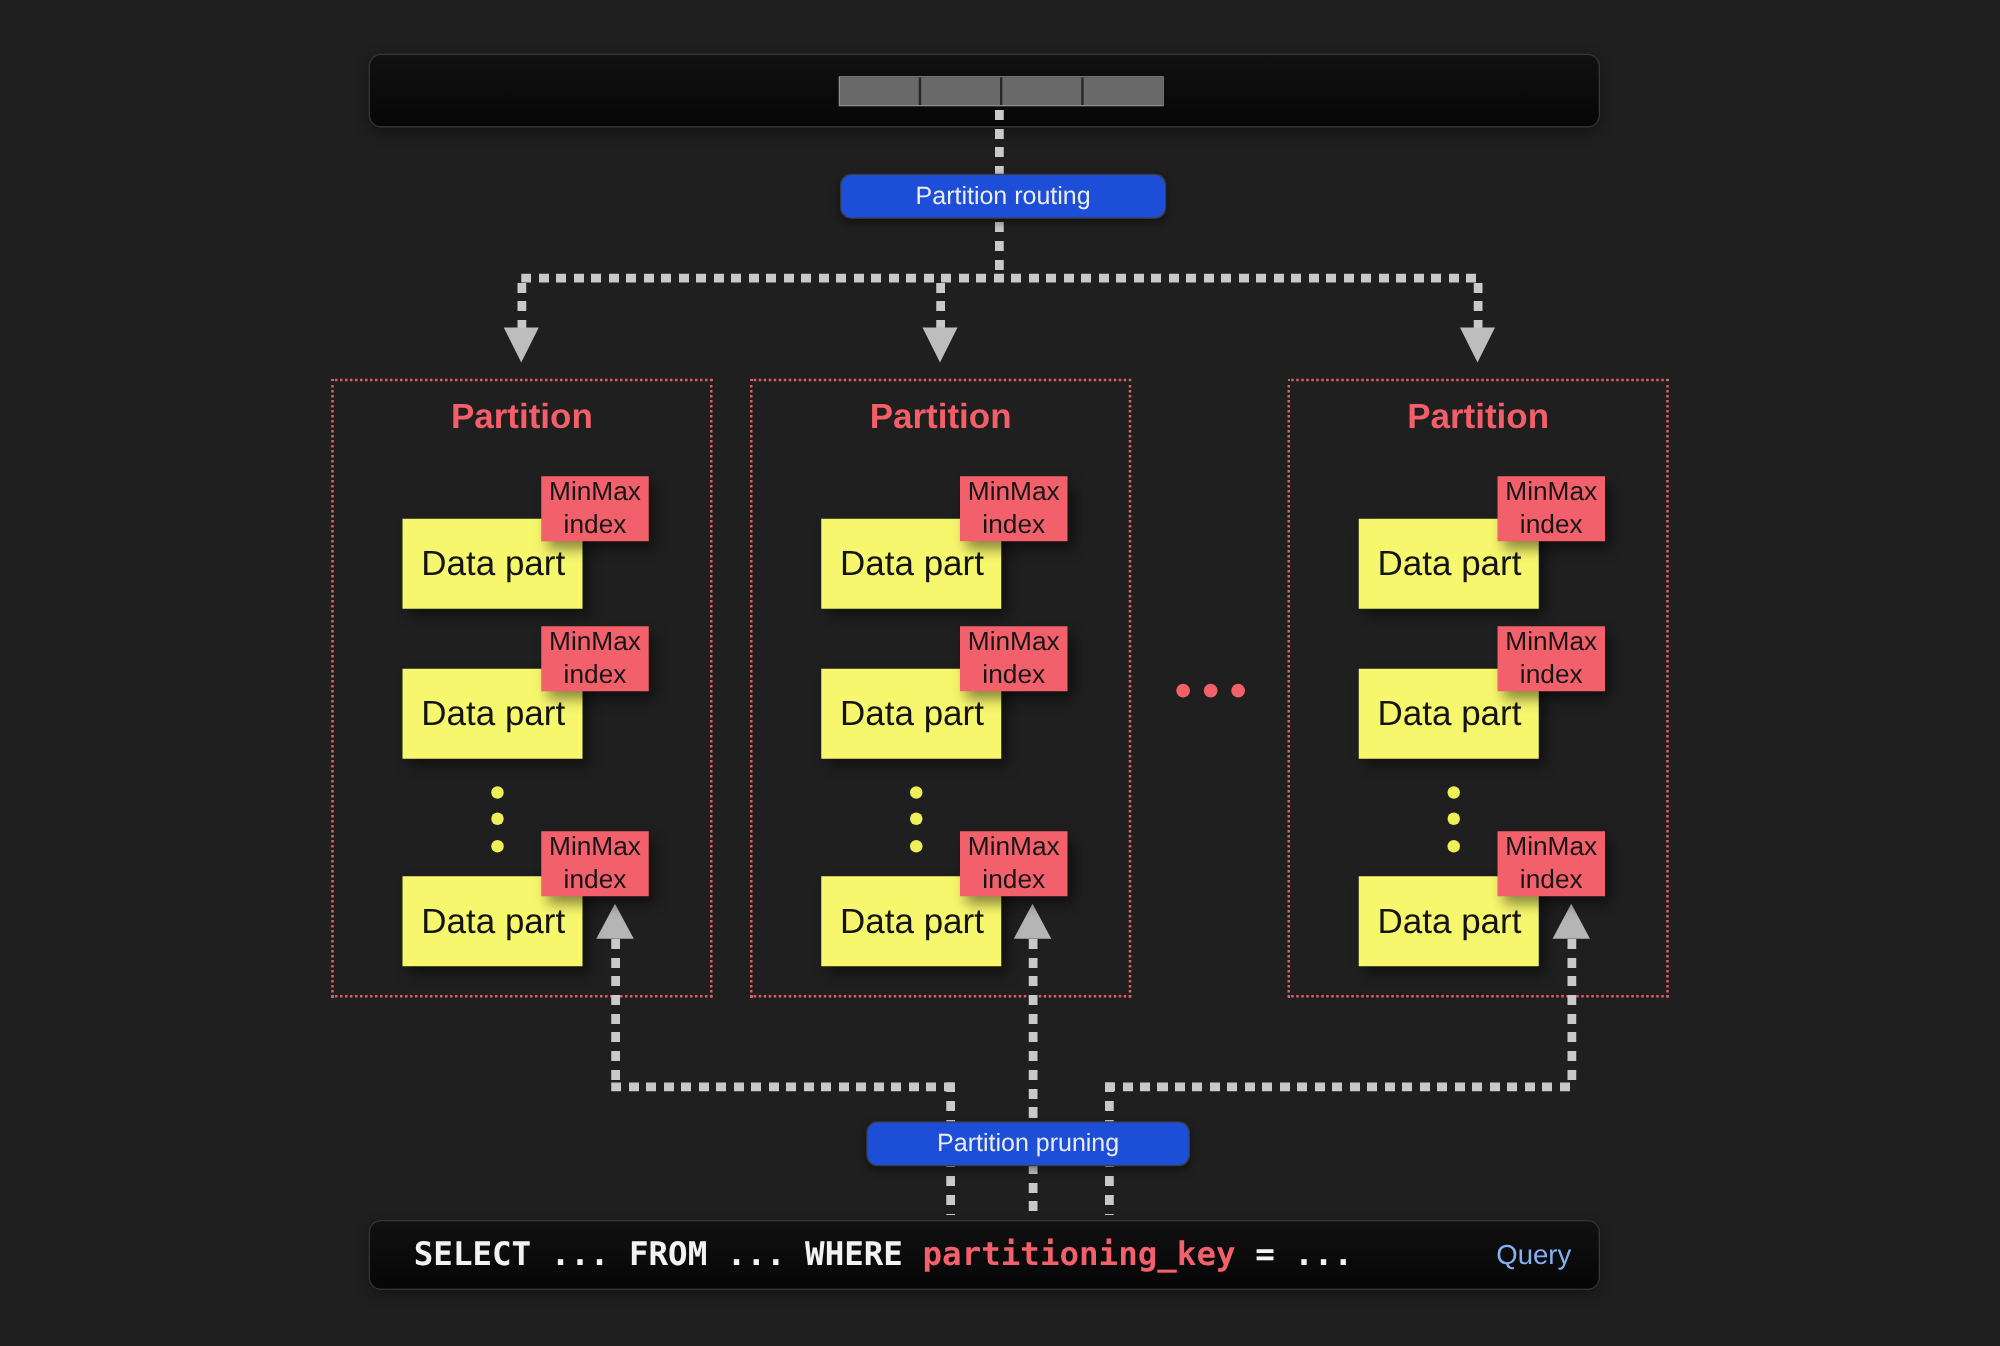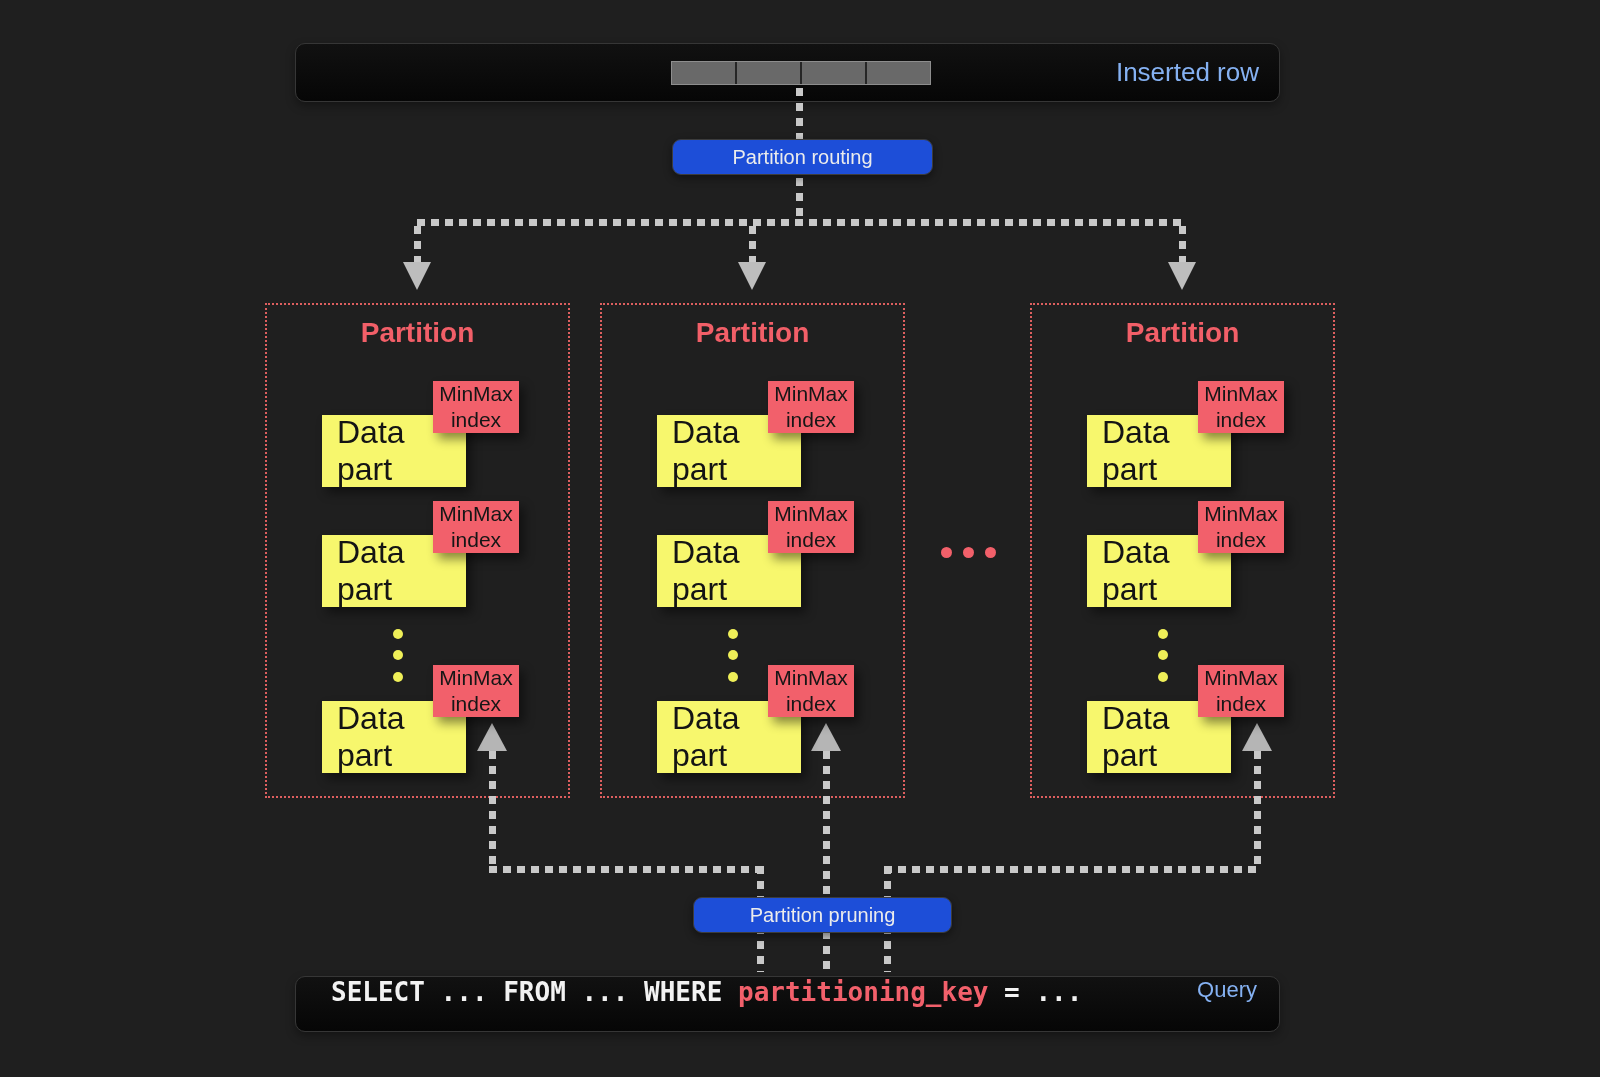--- a/index.html
+++ b/index.html
@@ -106,7 +106,6 @@
       <div class="seg"></div>
       <div class="seg"></div>
     </div>
-    <div class="blue-label">Inserted row</div>
   </div>
 
   <div class="vdash" style="left:796px; top:88px; height:131px;"></div>

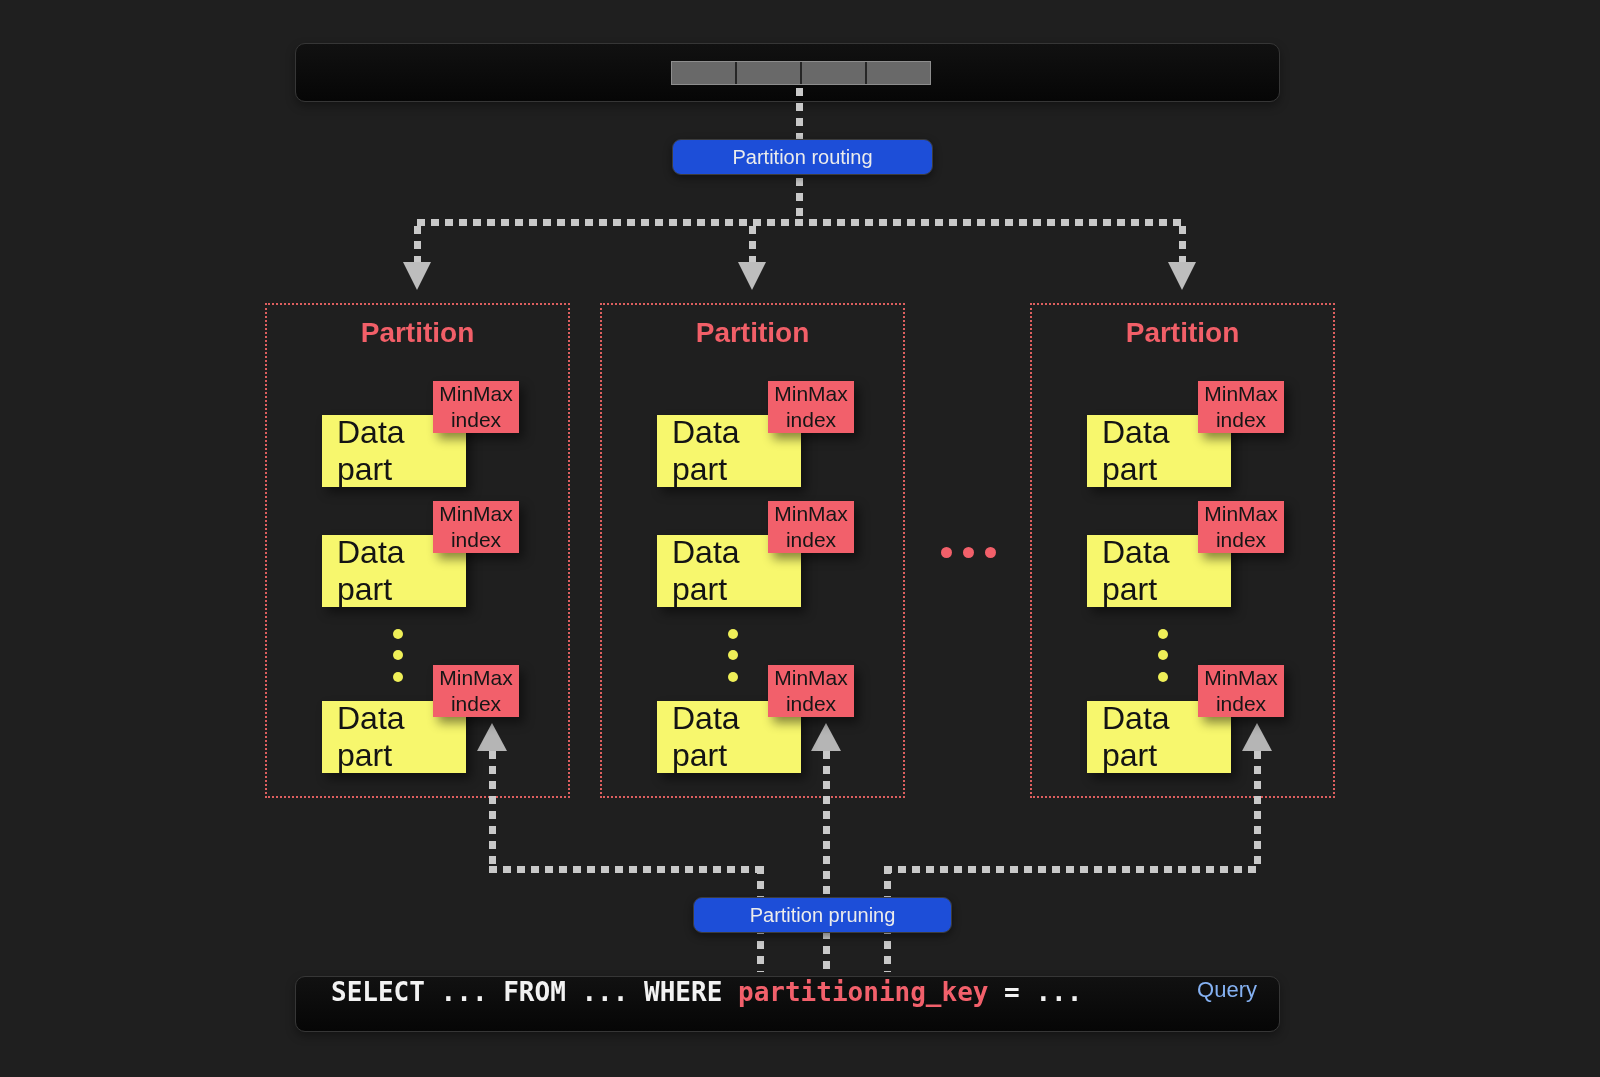--- a/index.html
+++ b/index.html
@@ -66,7 +66,7 @@
 
   .part-box {
     position:absolute; left:55px; width:144px; height:72px; box-sizing:border-box;
-    background:#f7f76d; color:#141414; font-size:32px;
+    background:#f7f76d; color:#141414; font-size:28px;
     display:flex; align-items:center; padding-left:15px;
     box-shadow:5px 6px 10px rgba(0,0,0,.45); z-index:1;
   }

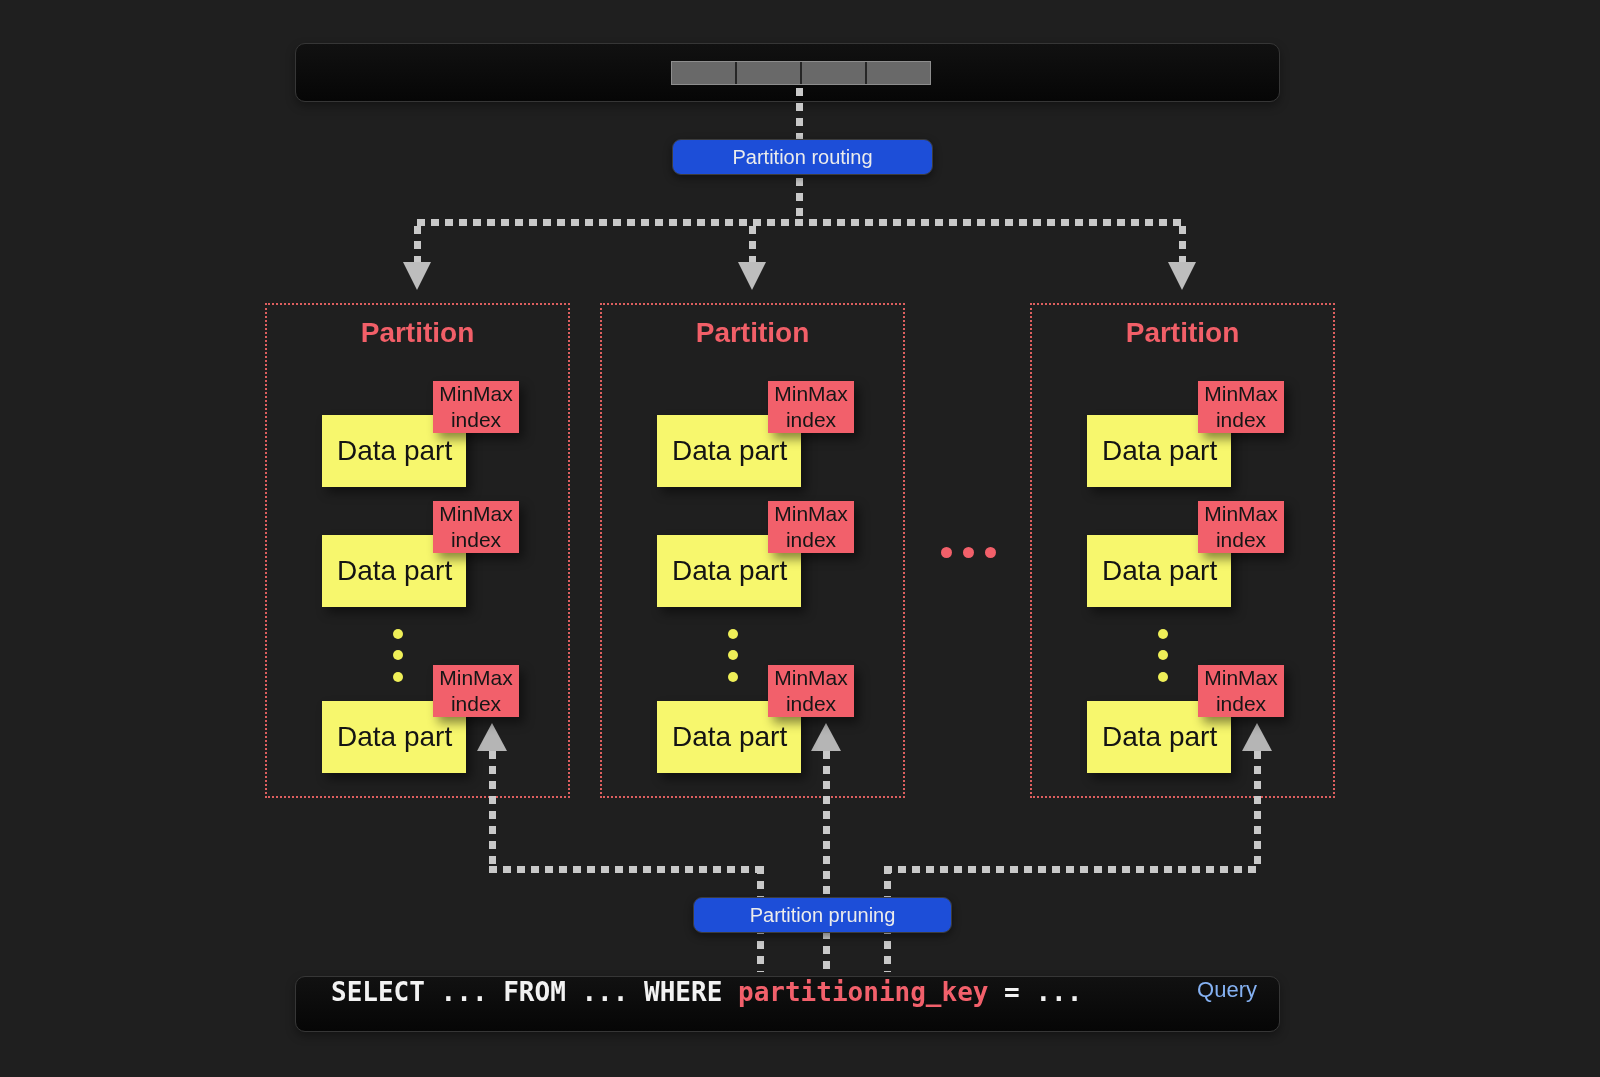--- a/index.html
+++ b/index.html
@@ -17,7 +17,7 @@
     box-shadow:0 4px 10px rgba(0,0,0,.35);
   }
   #top-bar { top:43px; height:59px; }
-  #query-bar { top:976px; height:56px; display:flex; align-items:flex-start; padding:0 22px; }
+  #query-bar { top:976px; height:56px; display:flex; align-items:center; padding:0 22px; }
 
   .segments {
     position:absolute; left:375px; top:17px; width:260px; height:24px;

